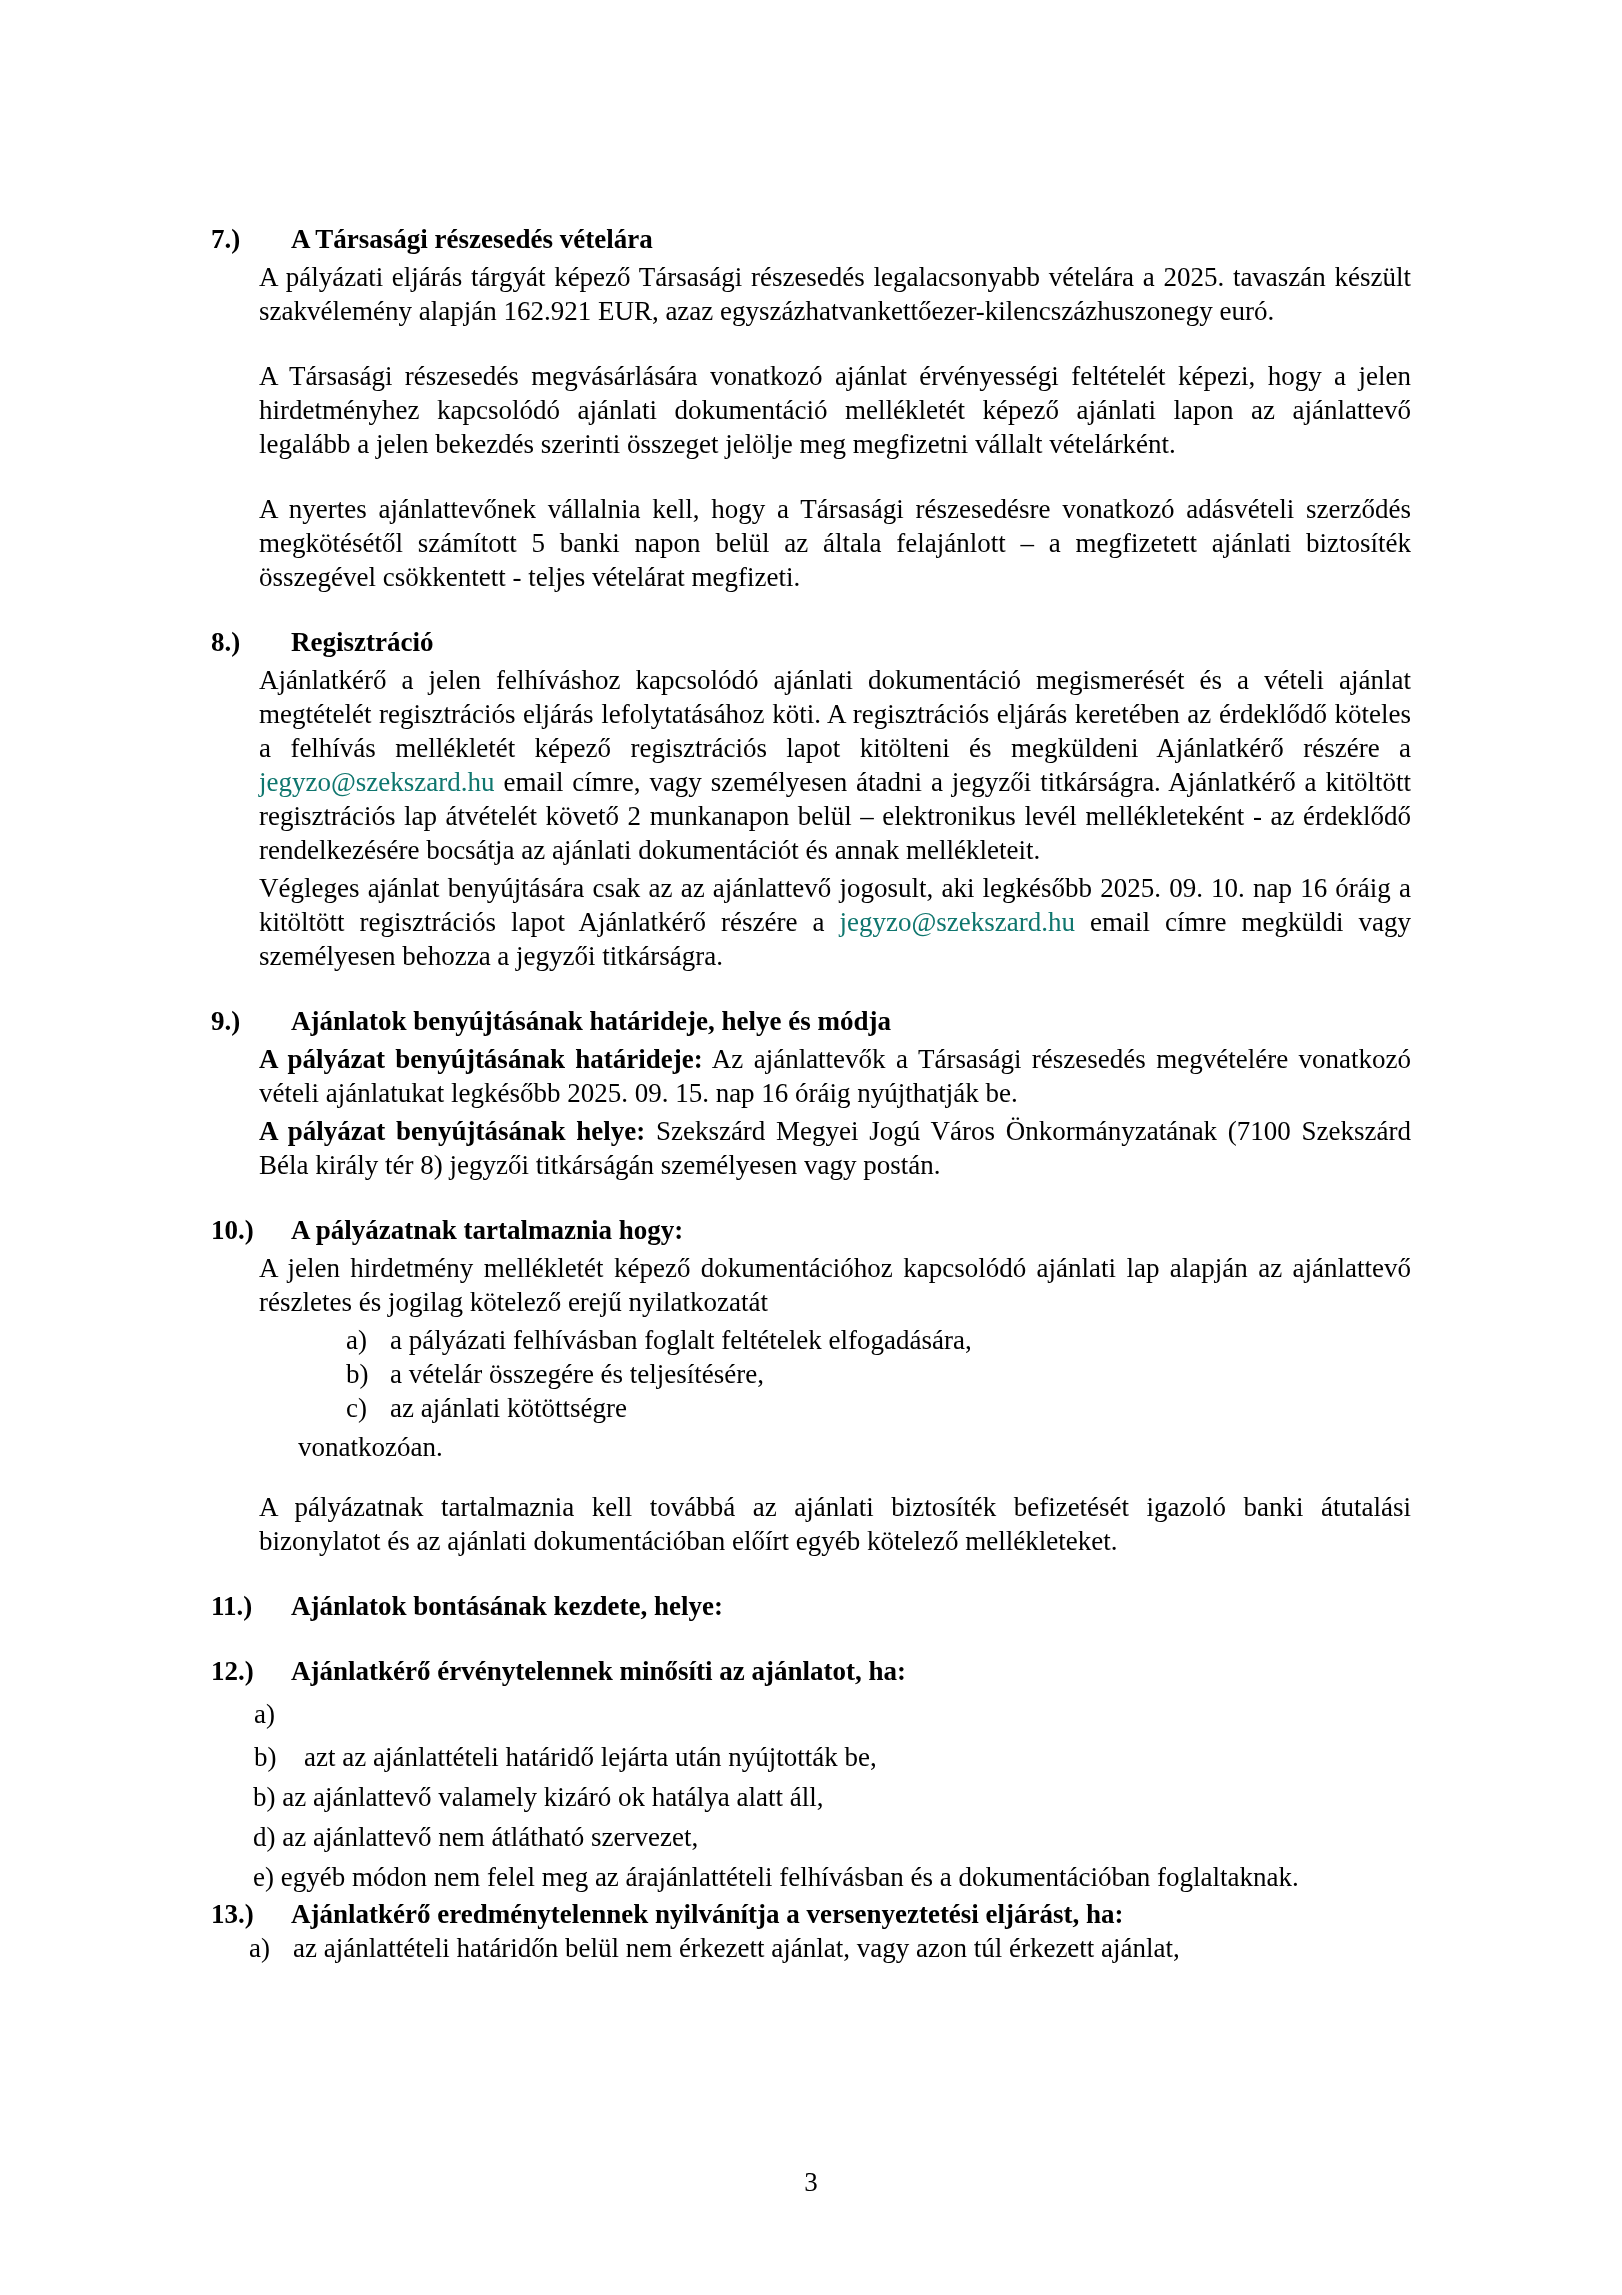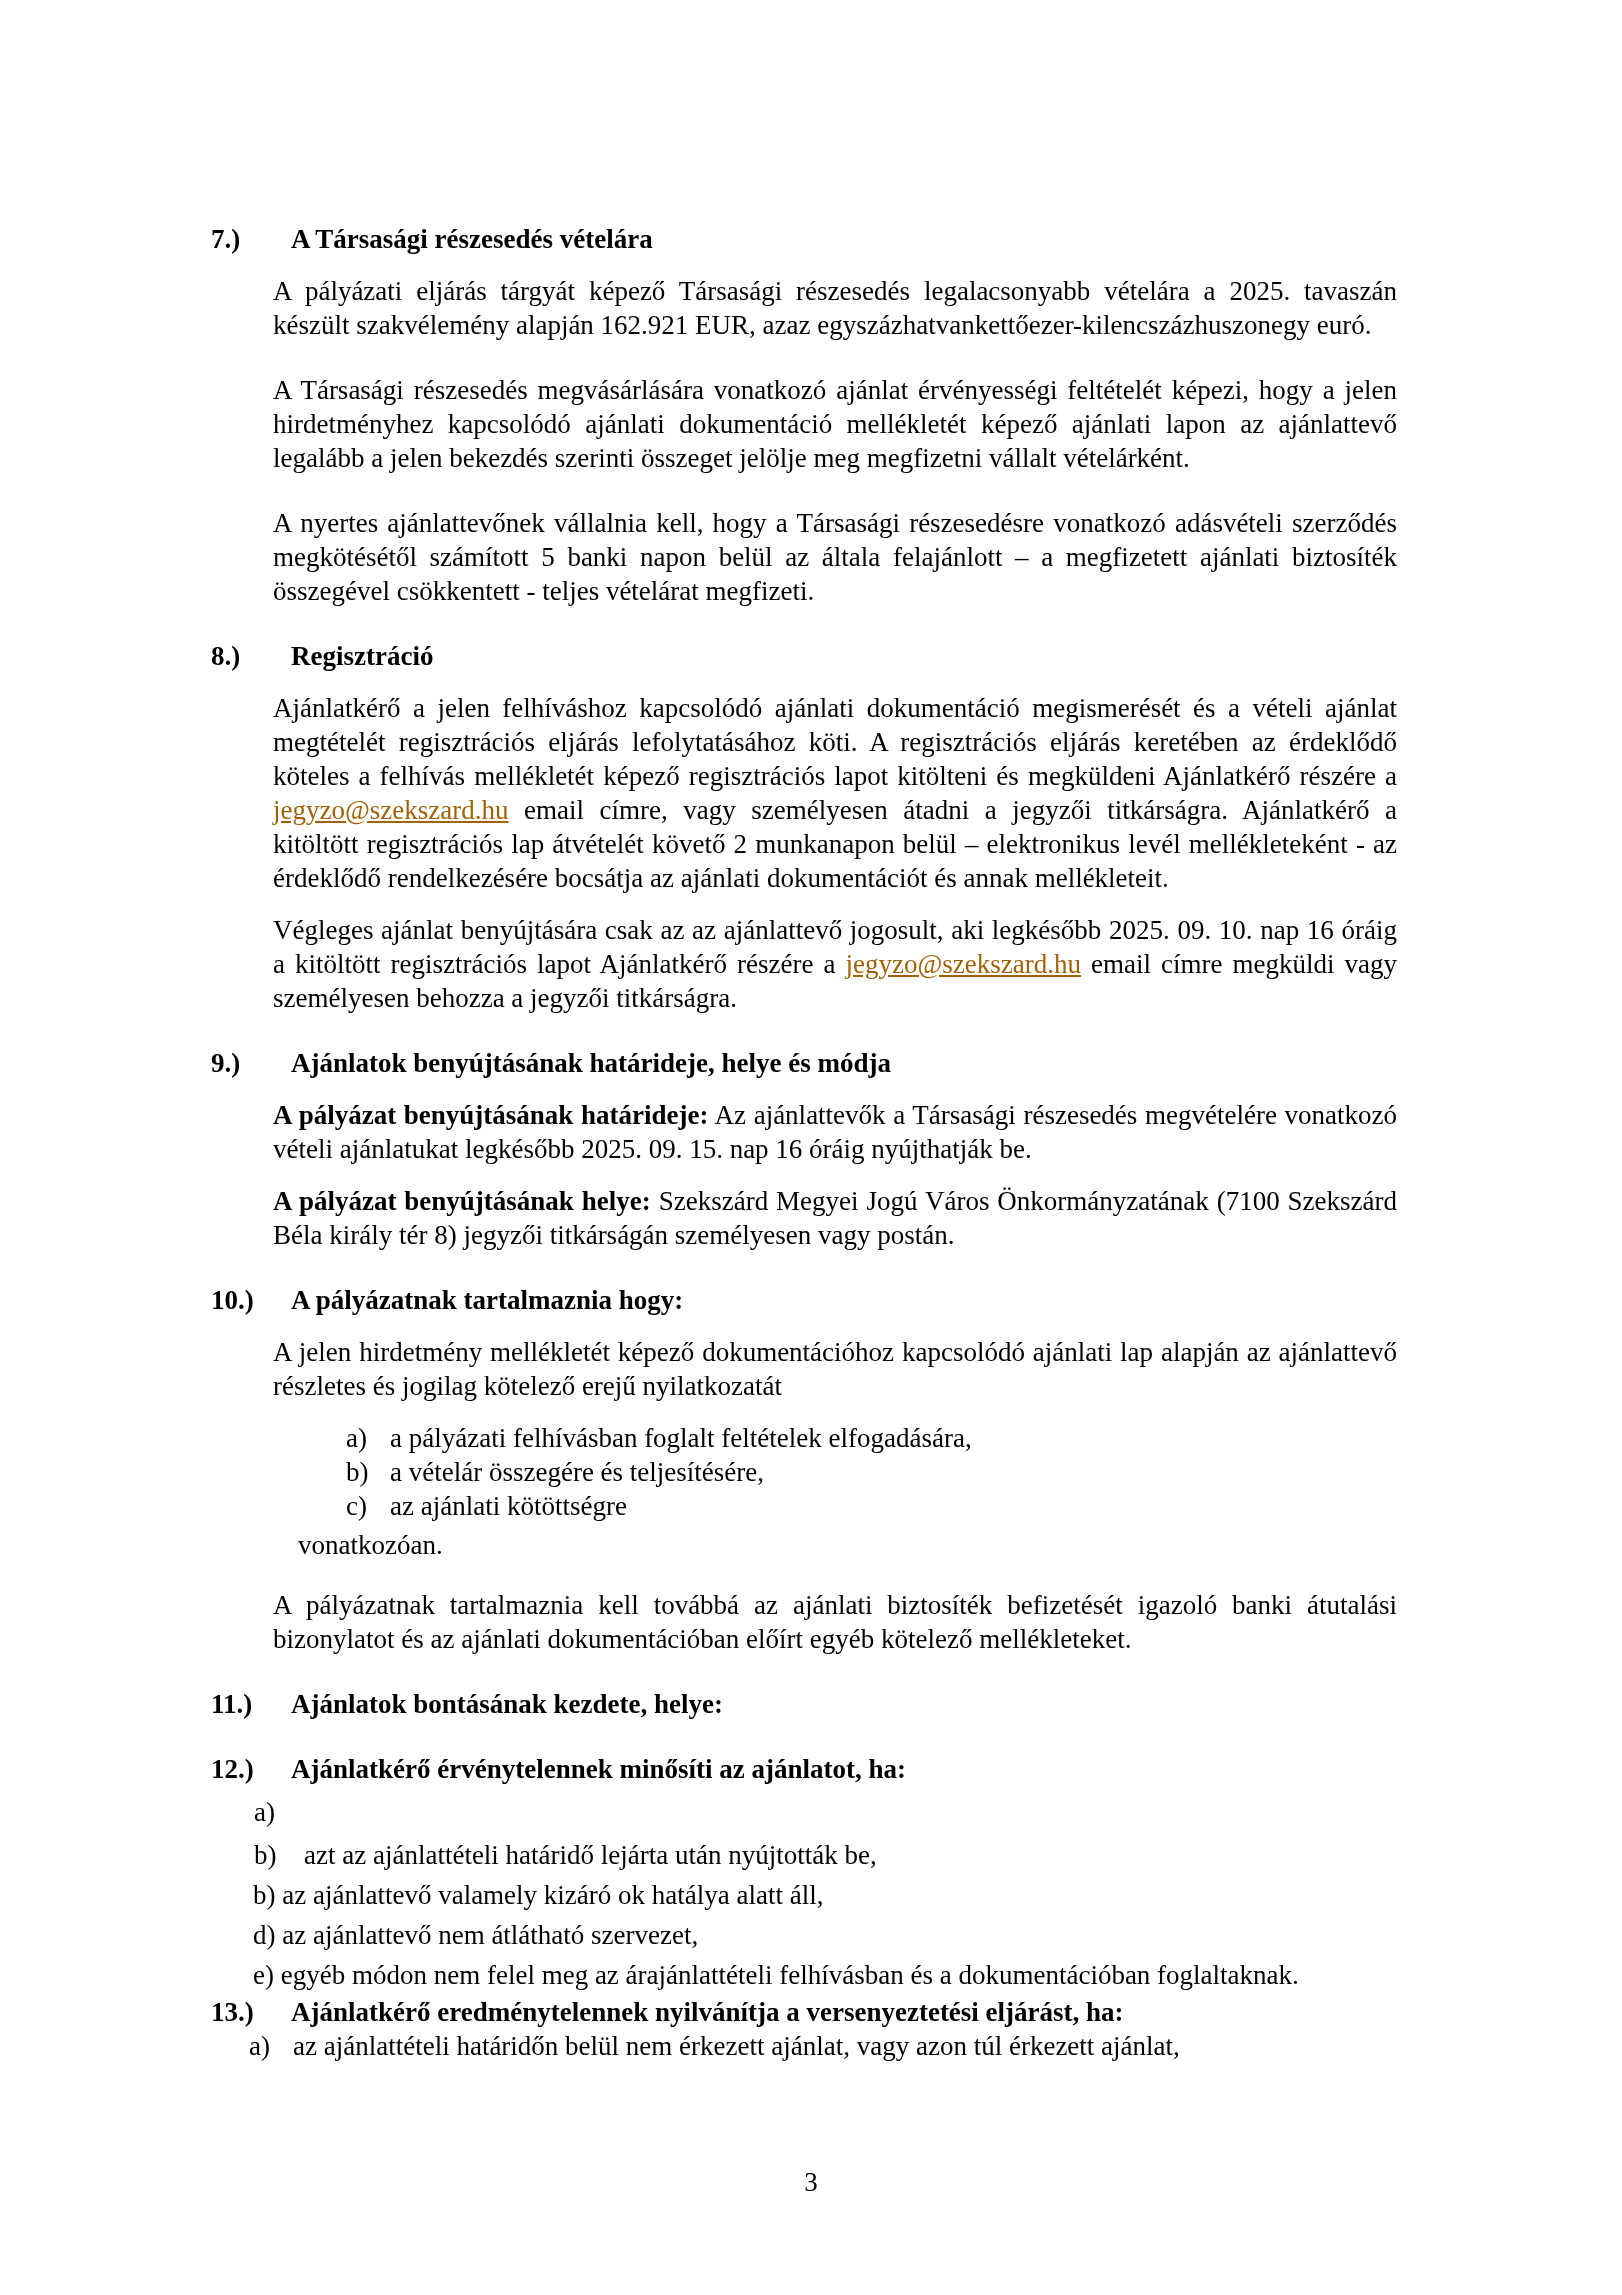--- a/index.html
+++ b/index.html
@@ -32,7 +32,7 @@
   .sec-gap { margin-top: 31px; }
   .small-gap { margin-top: 3px; }
   p.body {
-    margin: 18px;
+    margin: 4px;
     padding-left: 44px;
     text-align: justify;
   }

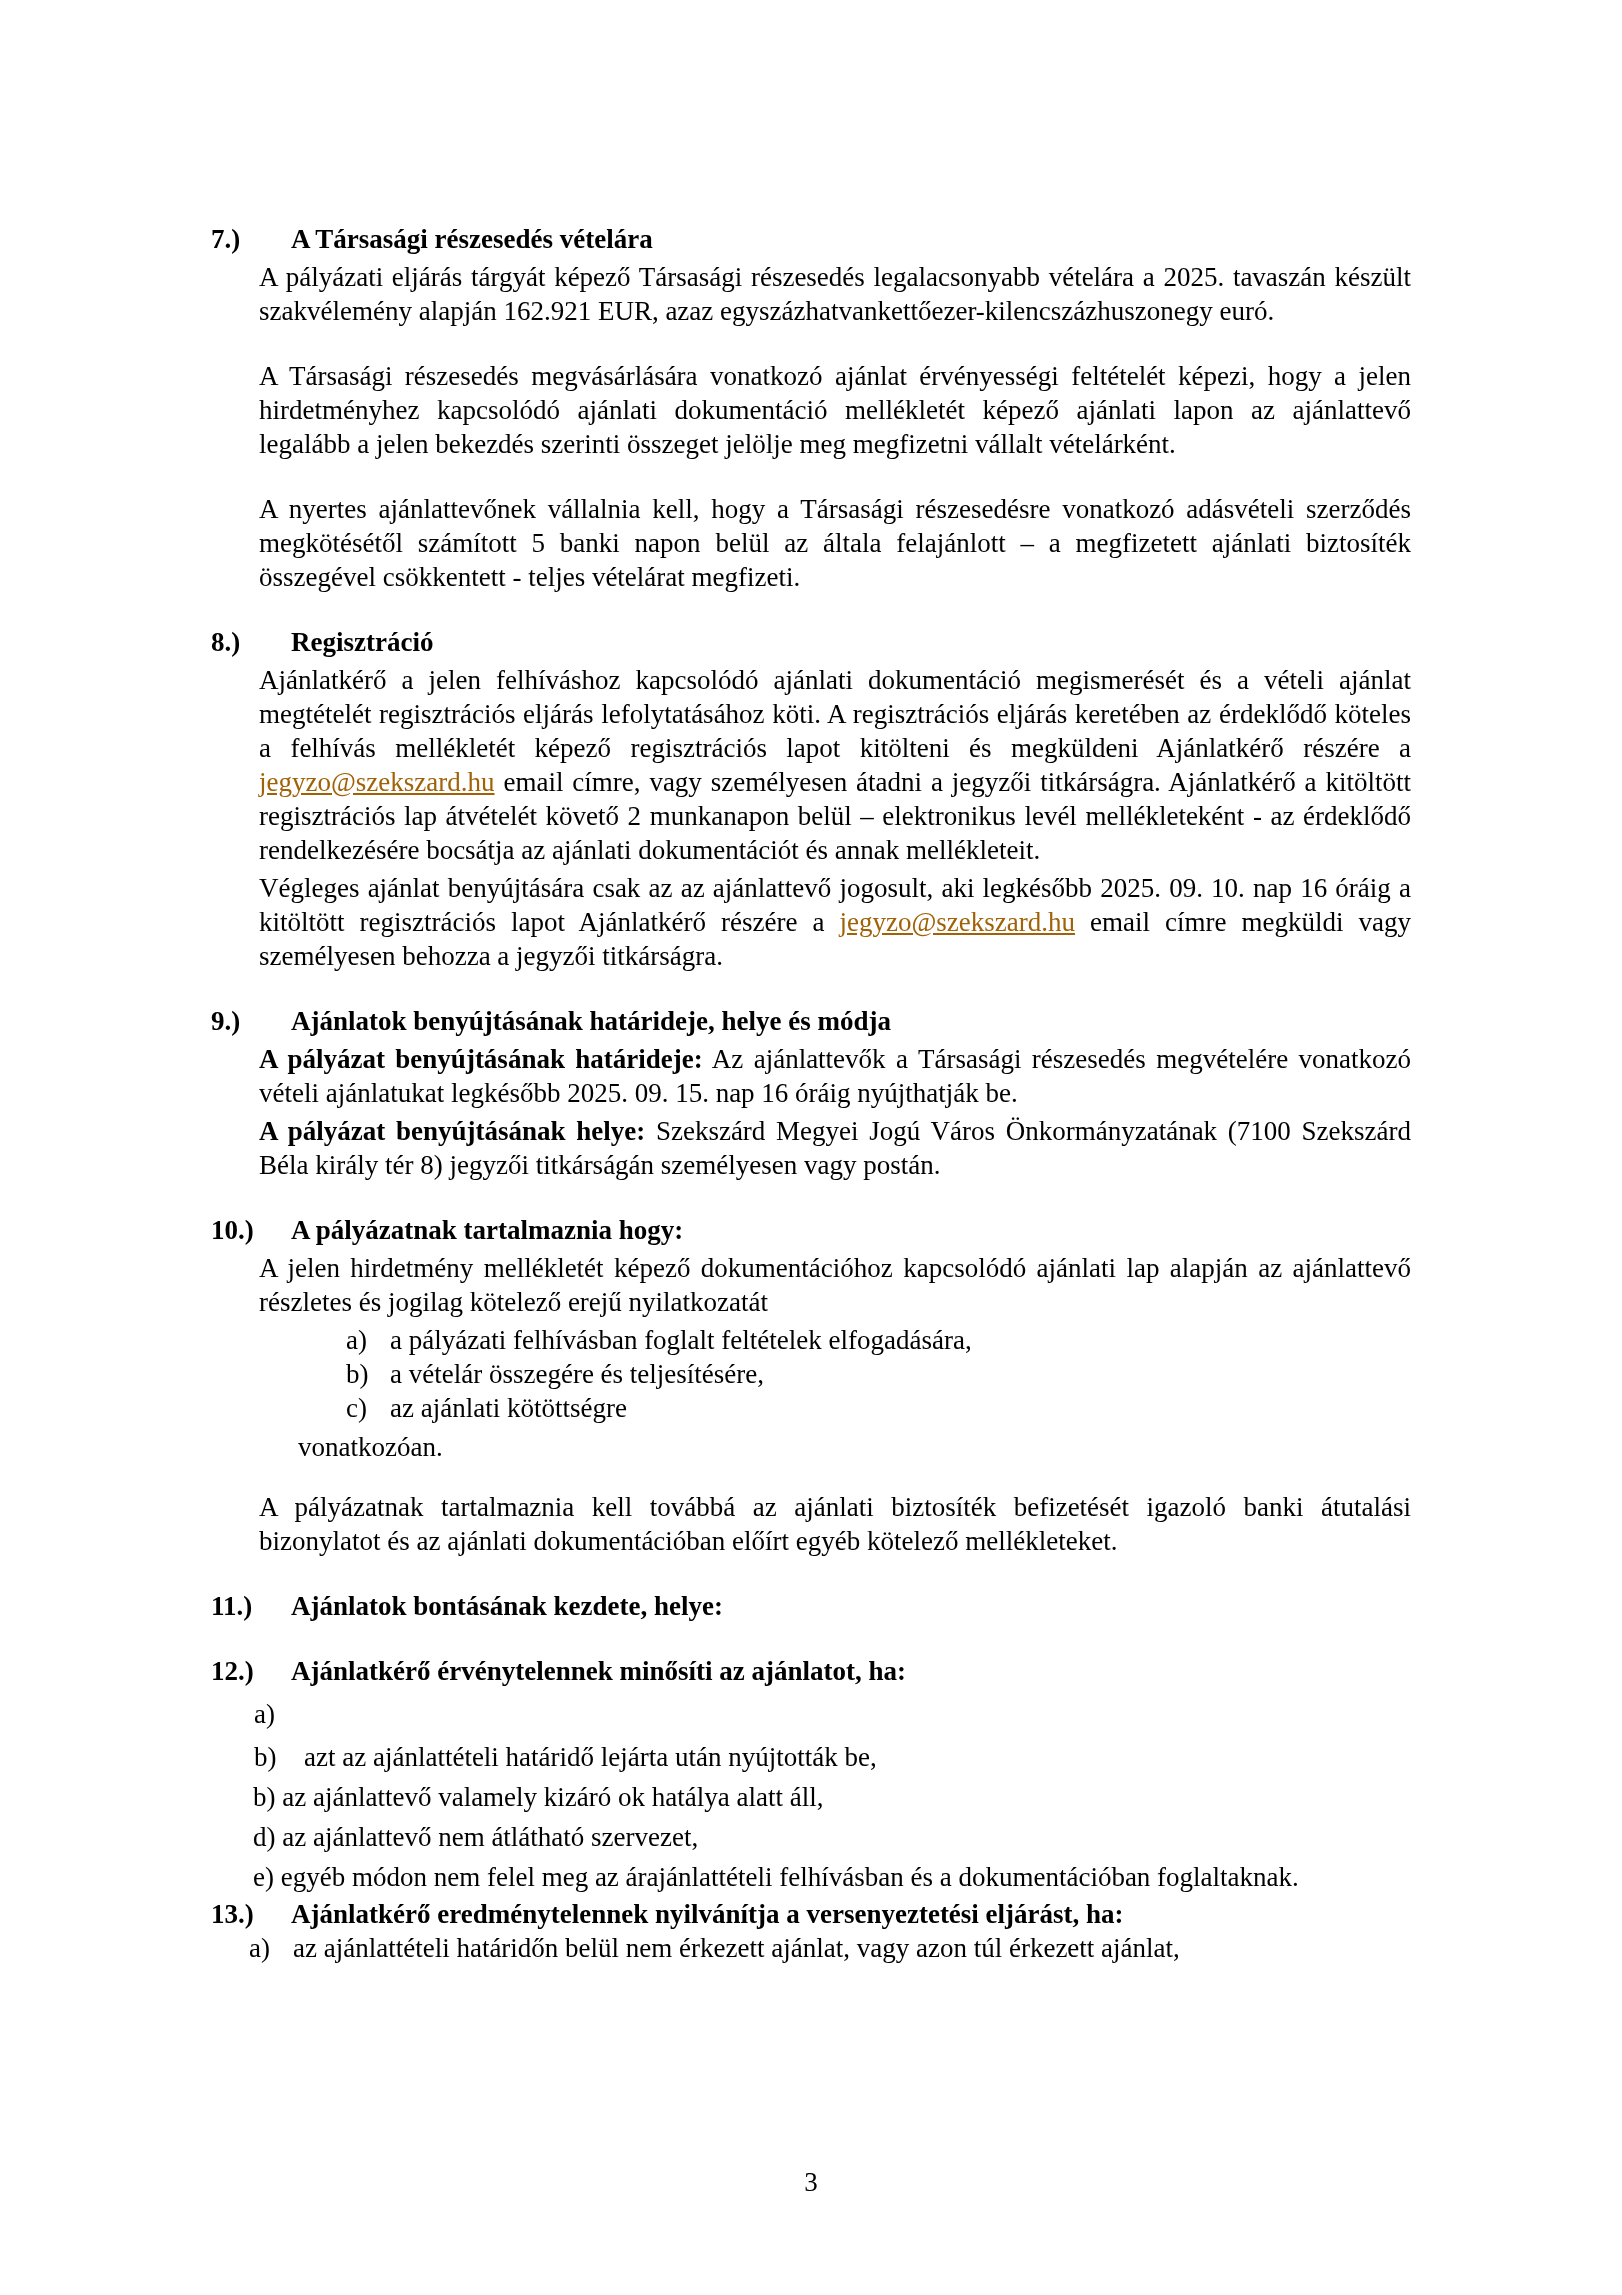--- a/index.html
+++ b/index.html
@@ -65,8 +65,7 @@
   }
   .li13 .m { flex: none; width: 44px; }
   a.email-link {
-    color: #a16207;
-    text-decoration: underline;
+    color: #0f766e;
     cursor: pointer;
   }
   .page-number {

